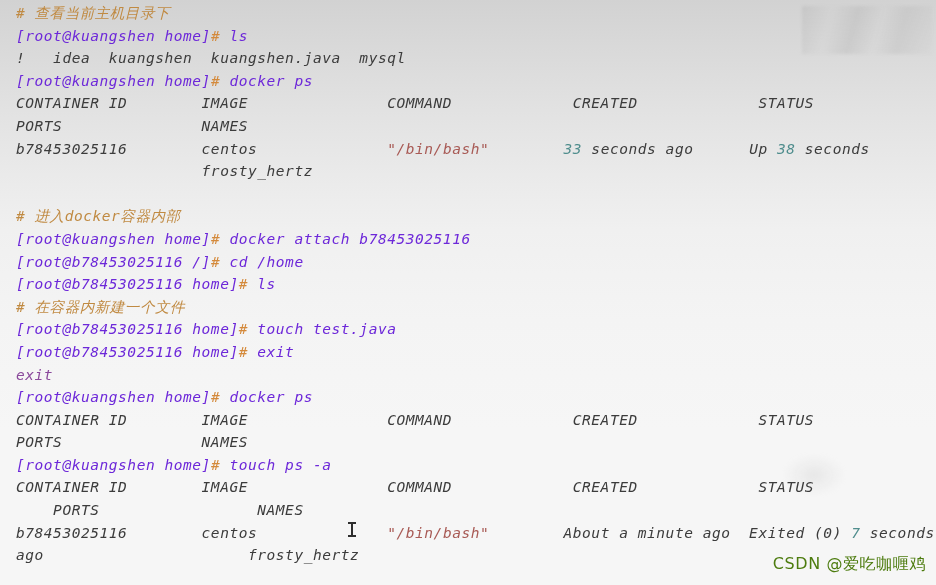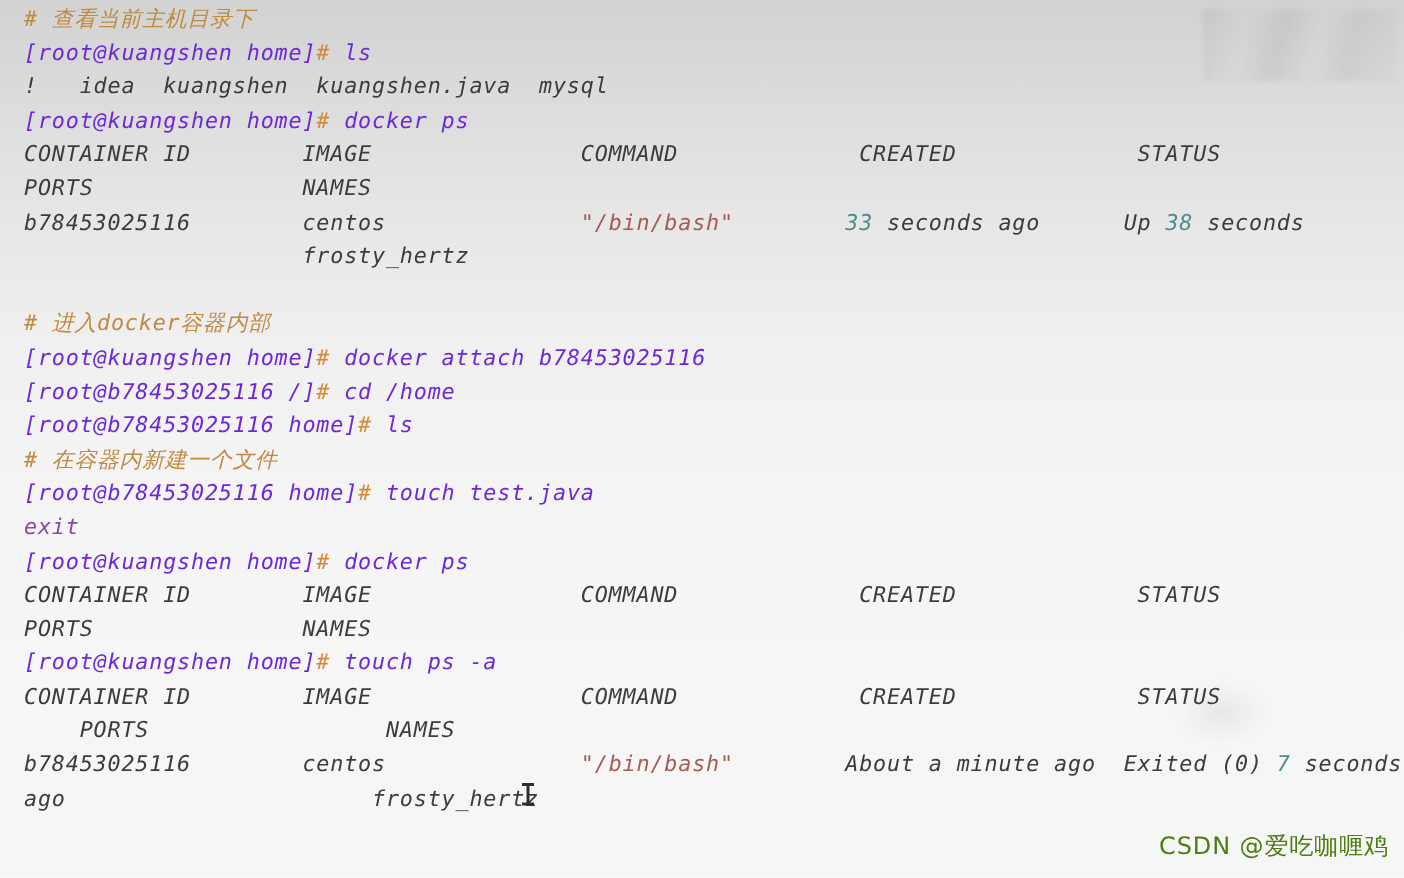--- a/index.html
+++ b/index.html
@@ -149,6 +149,7 @@
       <div class="line"><span class="c-prompt">[root@b78453025116 home]</span><span class="c-hash"># </span><span class="c-cmd">ls</span></div>
       <div class="line"><span class="c-comment"># 在容器内新建一个文件</span></div>
       <div class="line"><span class="c-prompt">[root@b78453025116 home]</span><span class="c-hash"># </span><span class="c-cmd">touch test.java</span></div>
+      <div class="line"><span class="c-prompt">[root@b78453025116 home]</span><span class="c-hash"># </span><span class="c-cmd">exit</span></div>
       <div class="line"><span class="c-exit">exit</span></div>
       <div class="line"><span class="c-prompt">[root@kuangshen home]</span><span class="c-hash"># </span><span class="c-cmd">docker ps</span></div>
       <div class="line"><span class="c-out">CONTAINER ID        IMAGE               COMMAND             CREATED             STATUS</span></div>

